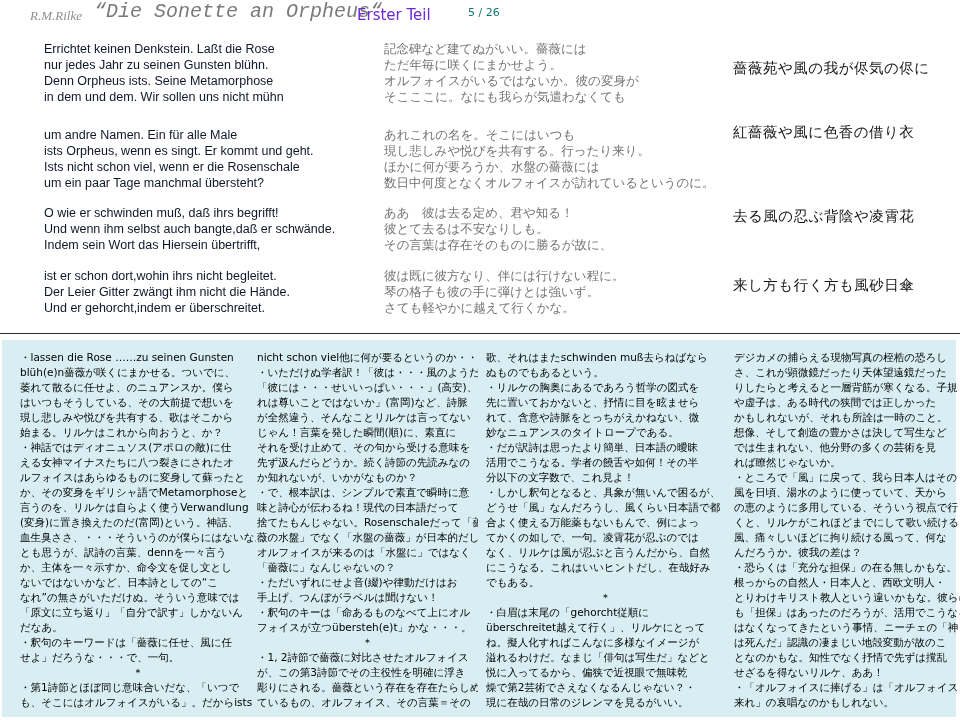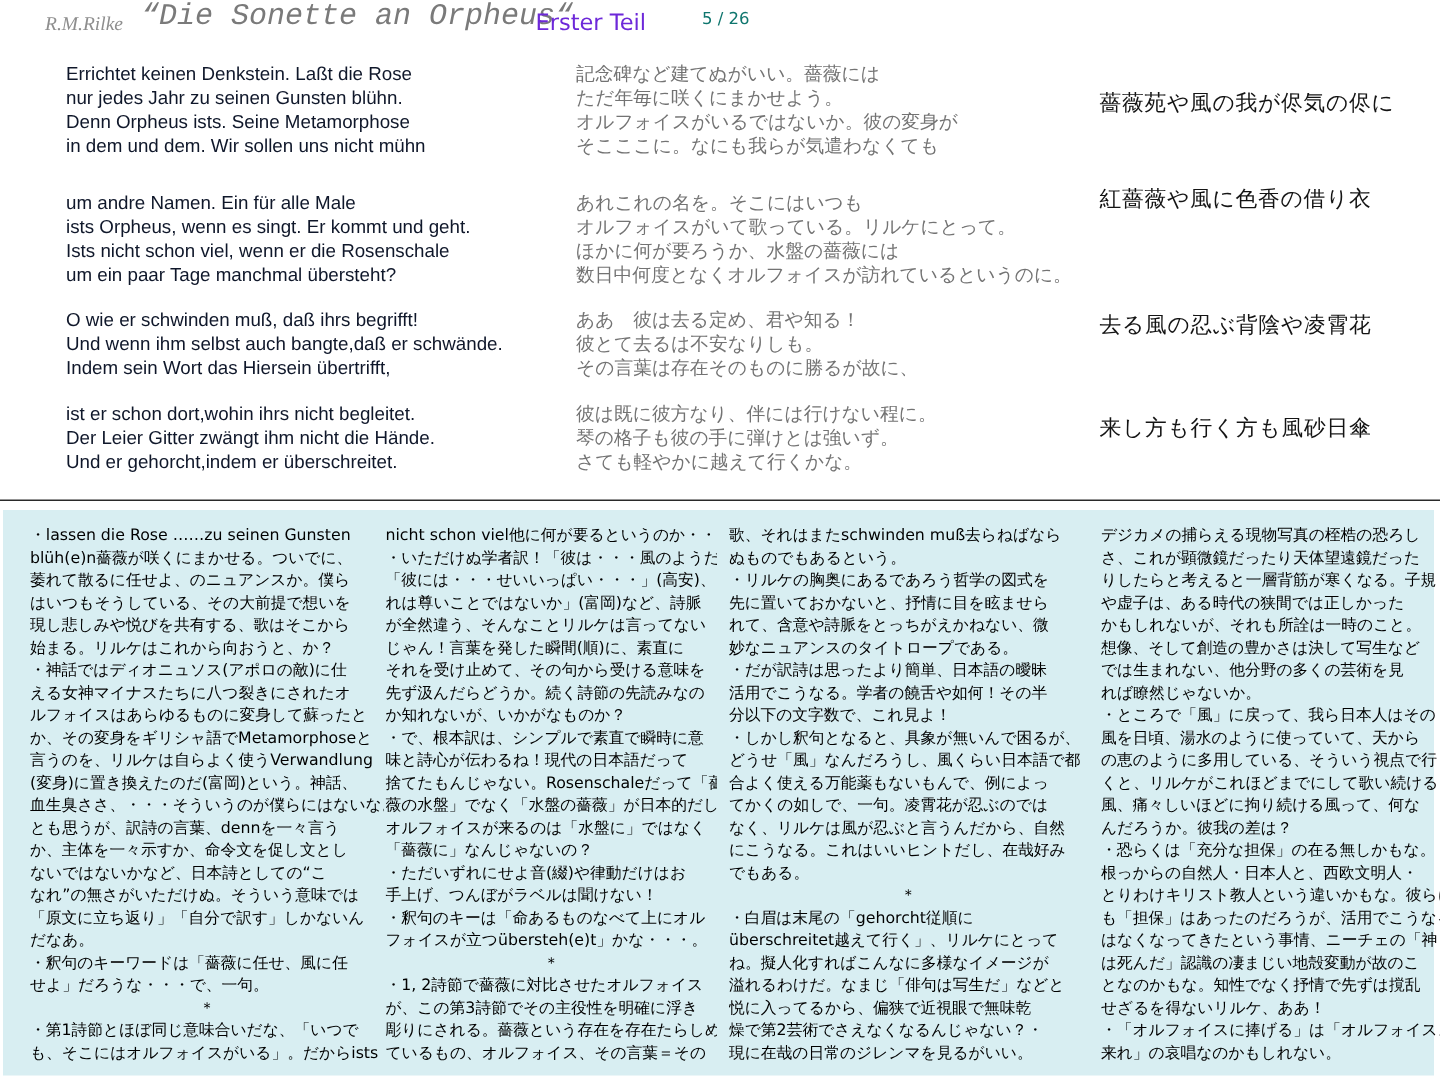--- a/index.html
+++ b/index.html
@@ -67,7 +67,7 @@
   </div>
 <div class="j t2">
     <div>あれこれの名を。そこにはいつも</div>
-    <div>オルフォイスがいて歌っている。リルケにとって。</div>
+    <div>現し悲しみや悦びを共有する。行ったり来り。</div>
     <div>ほかに何が要ろうか、水盤の薔薇には</div>
     <div>数日中何度となくオルフォイスが訪れているというのに。</div>
   </div>

